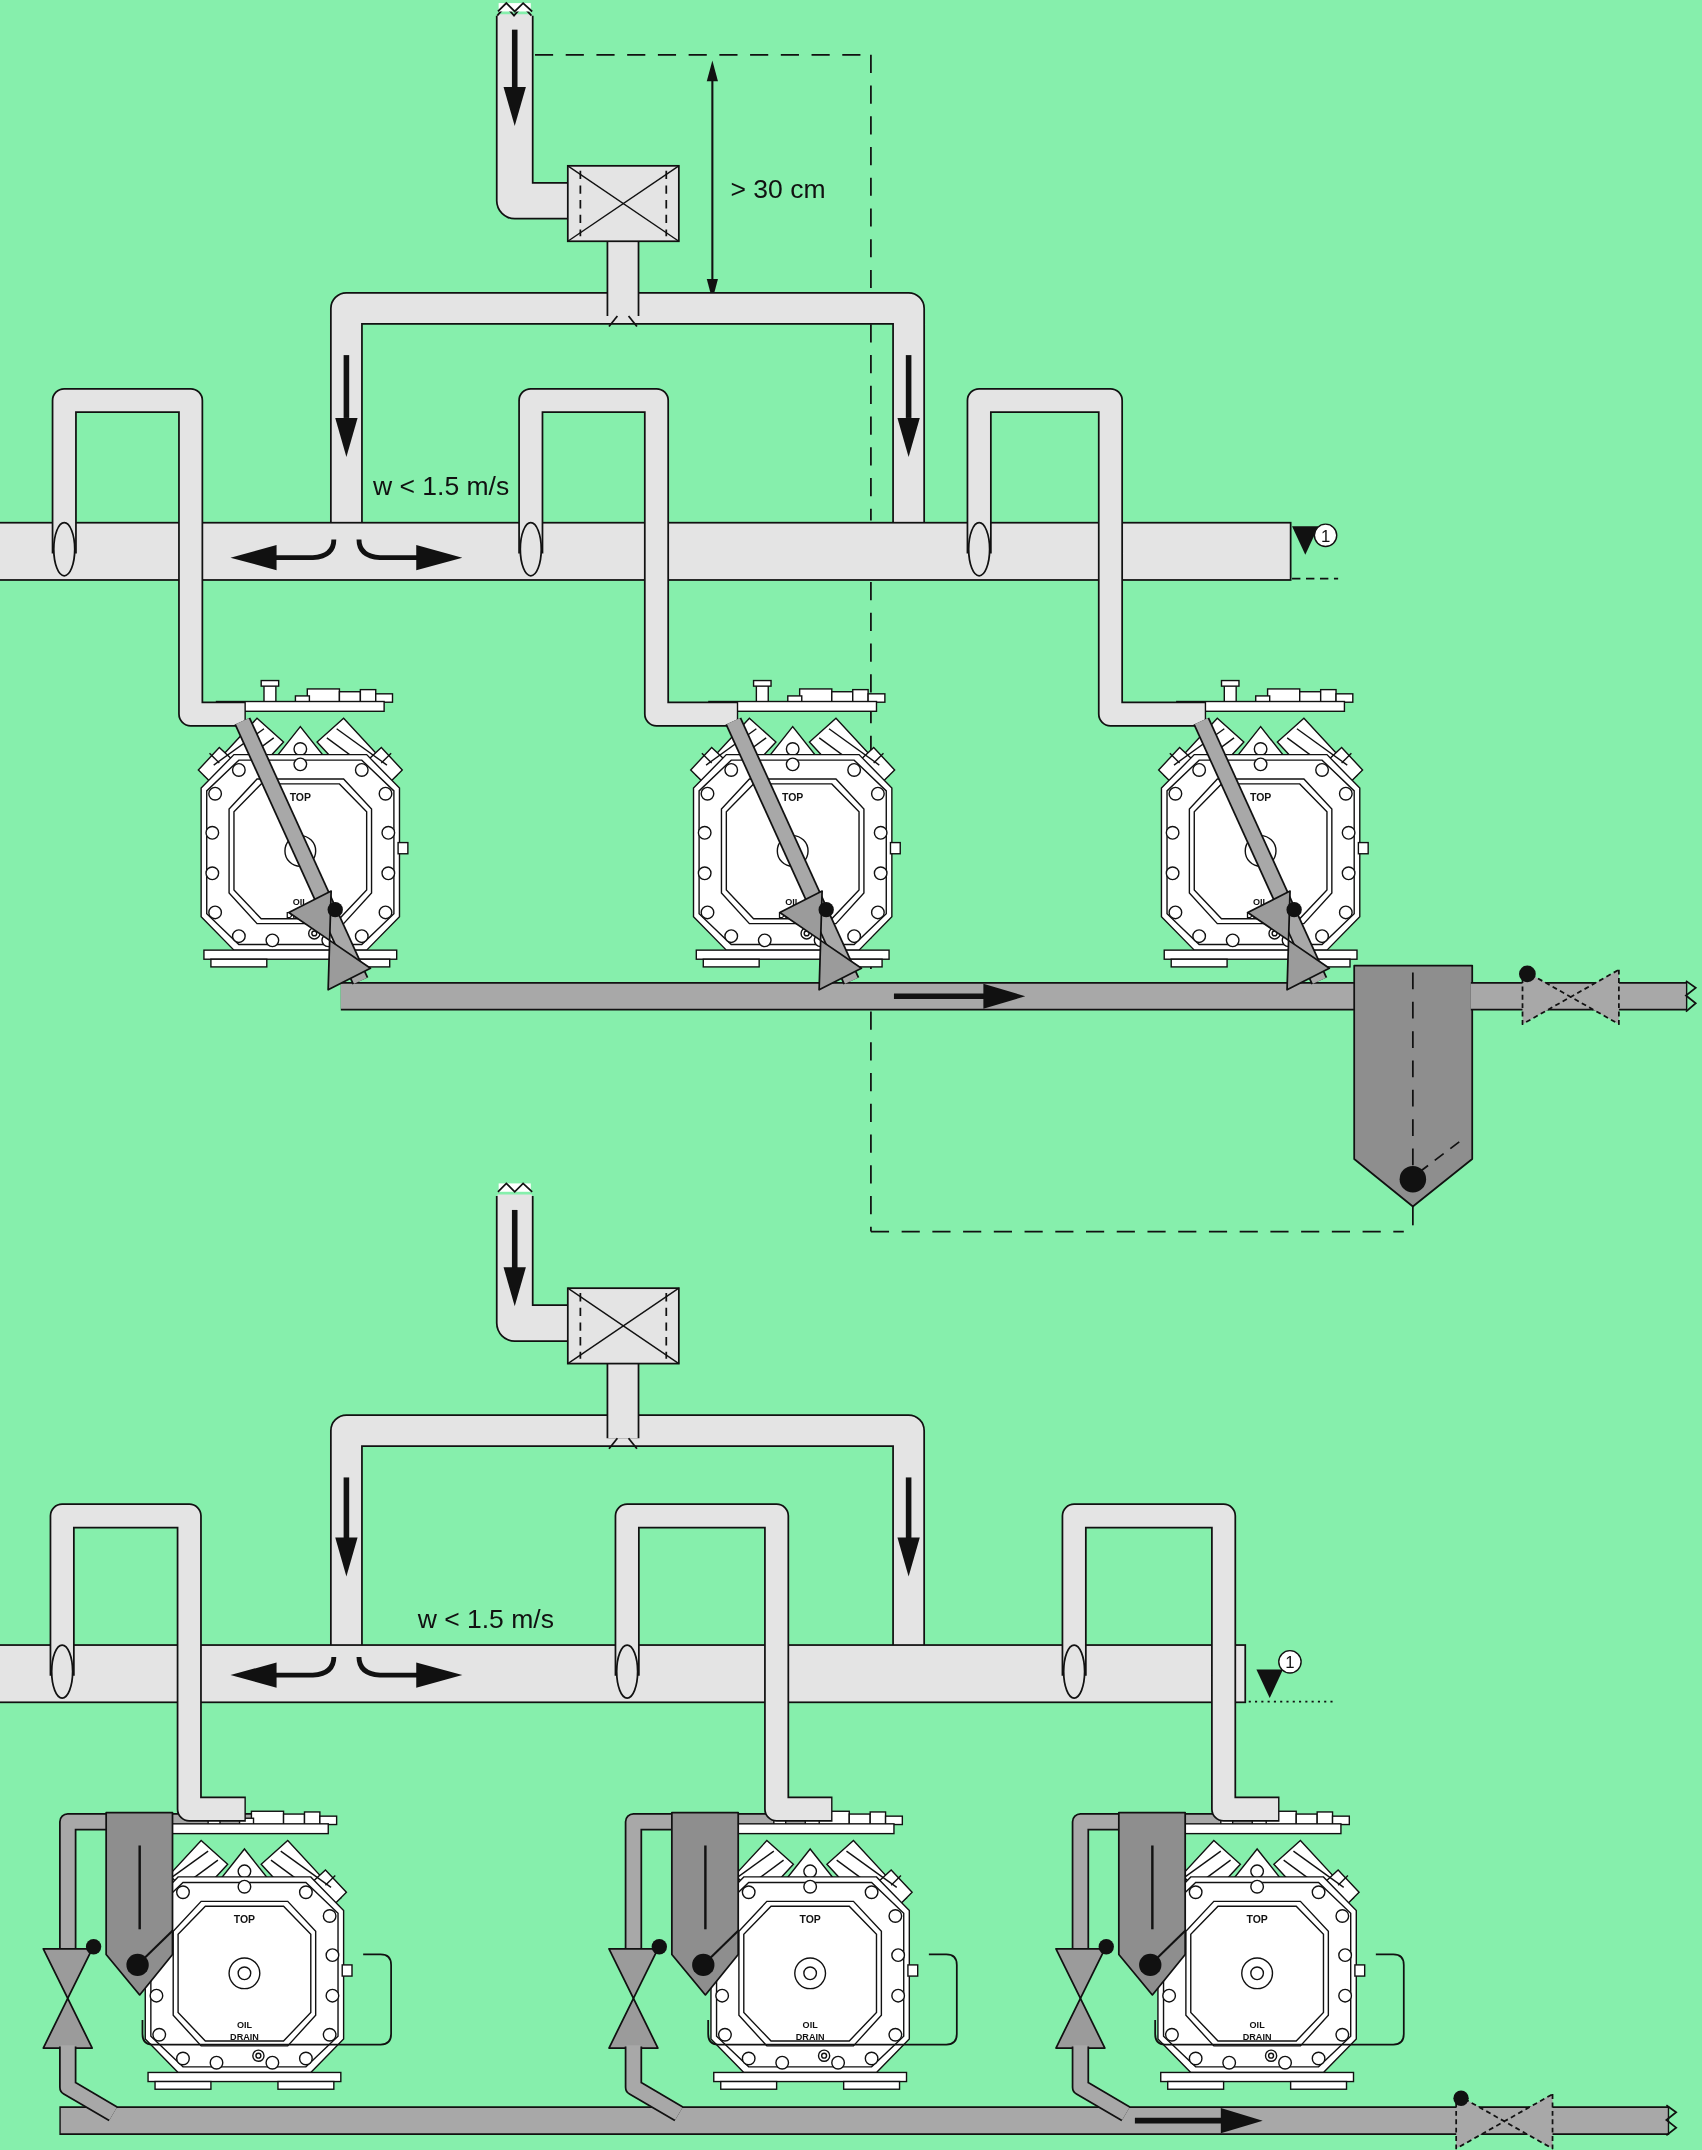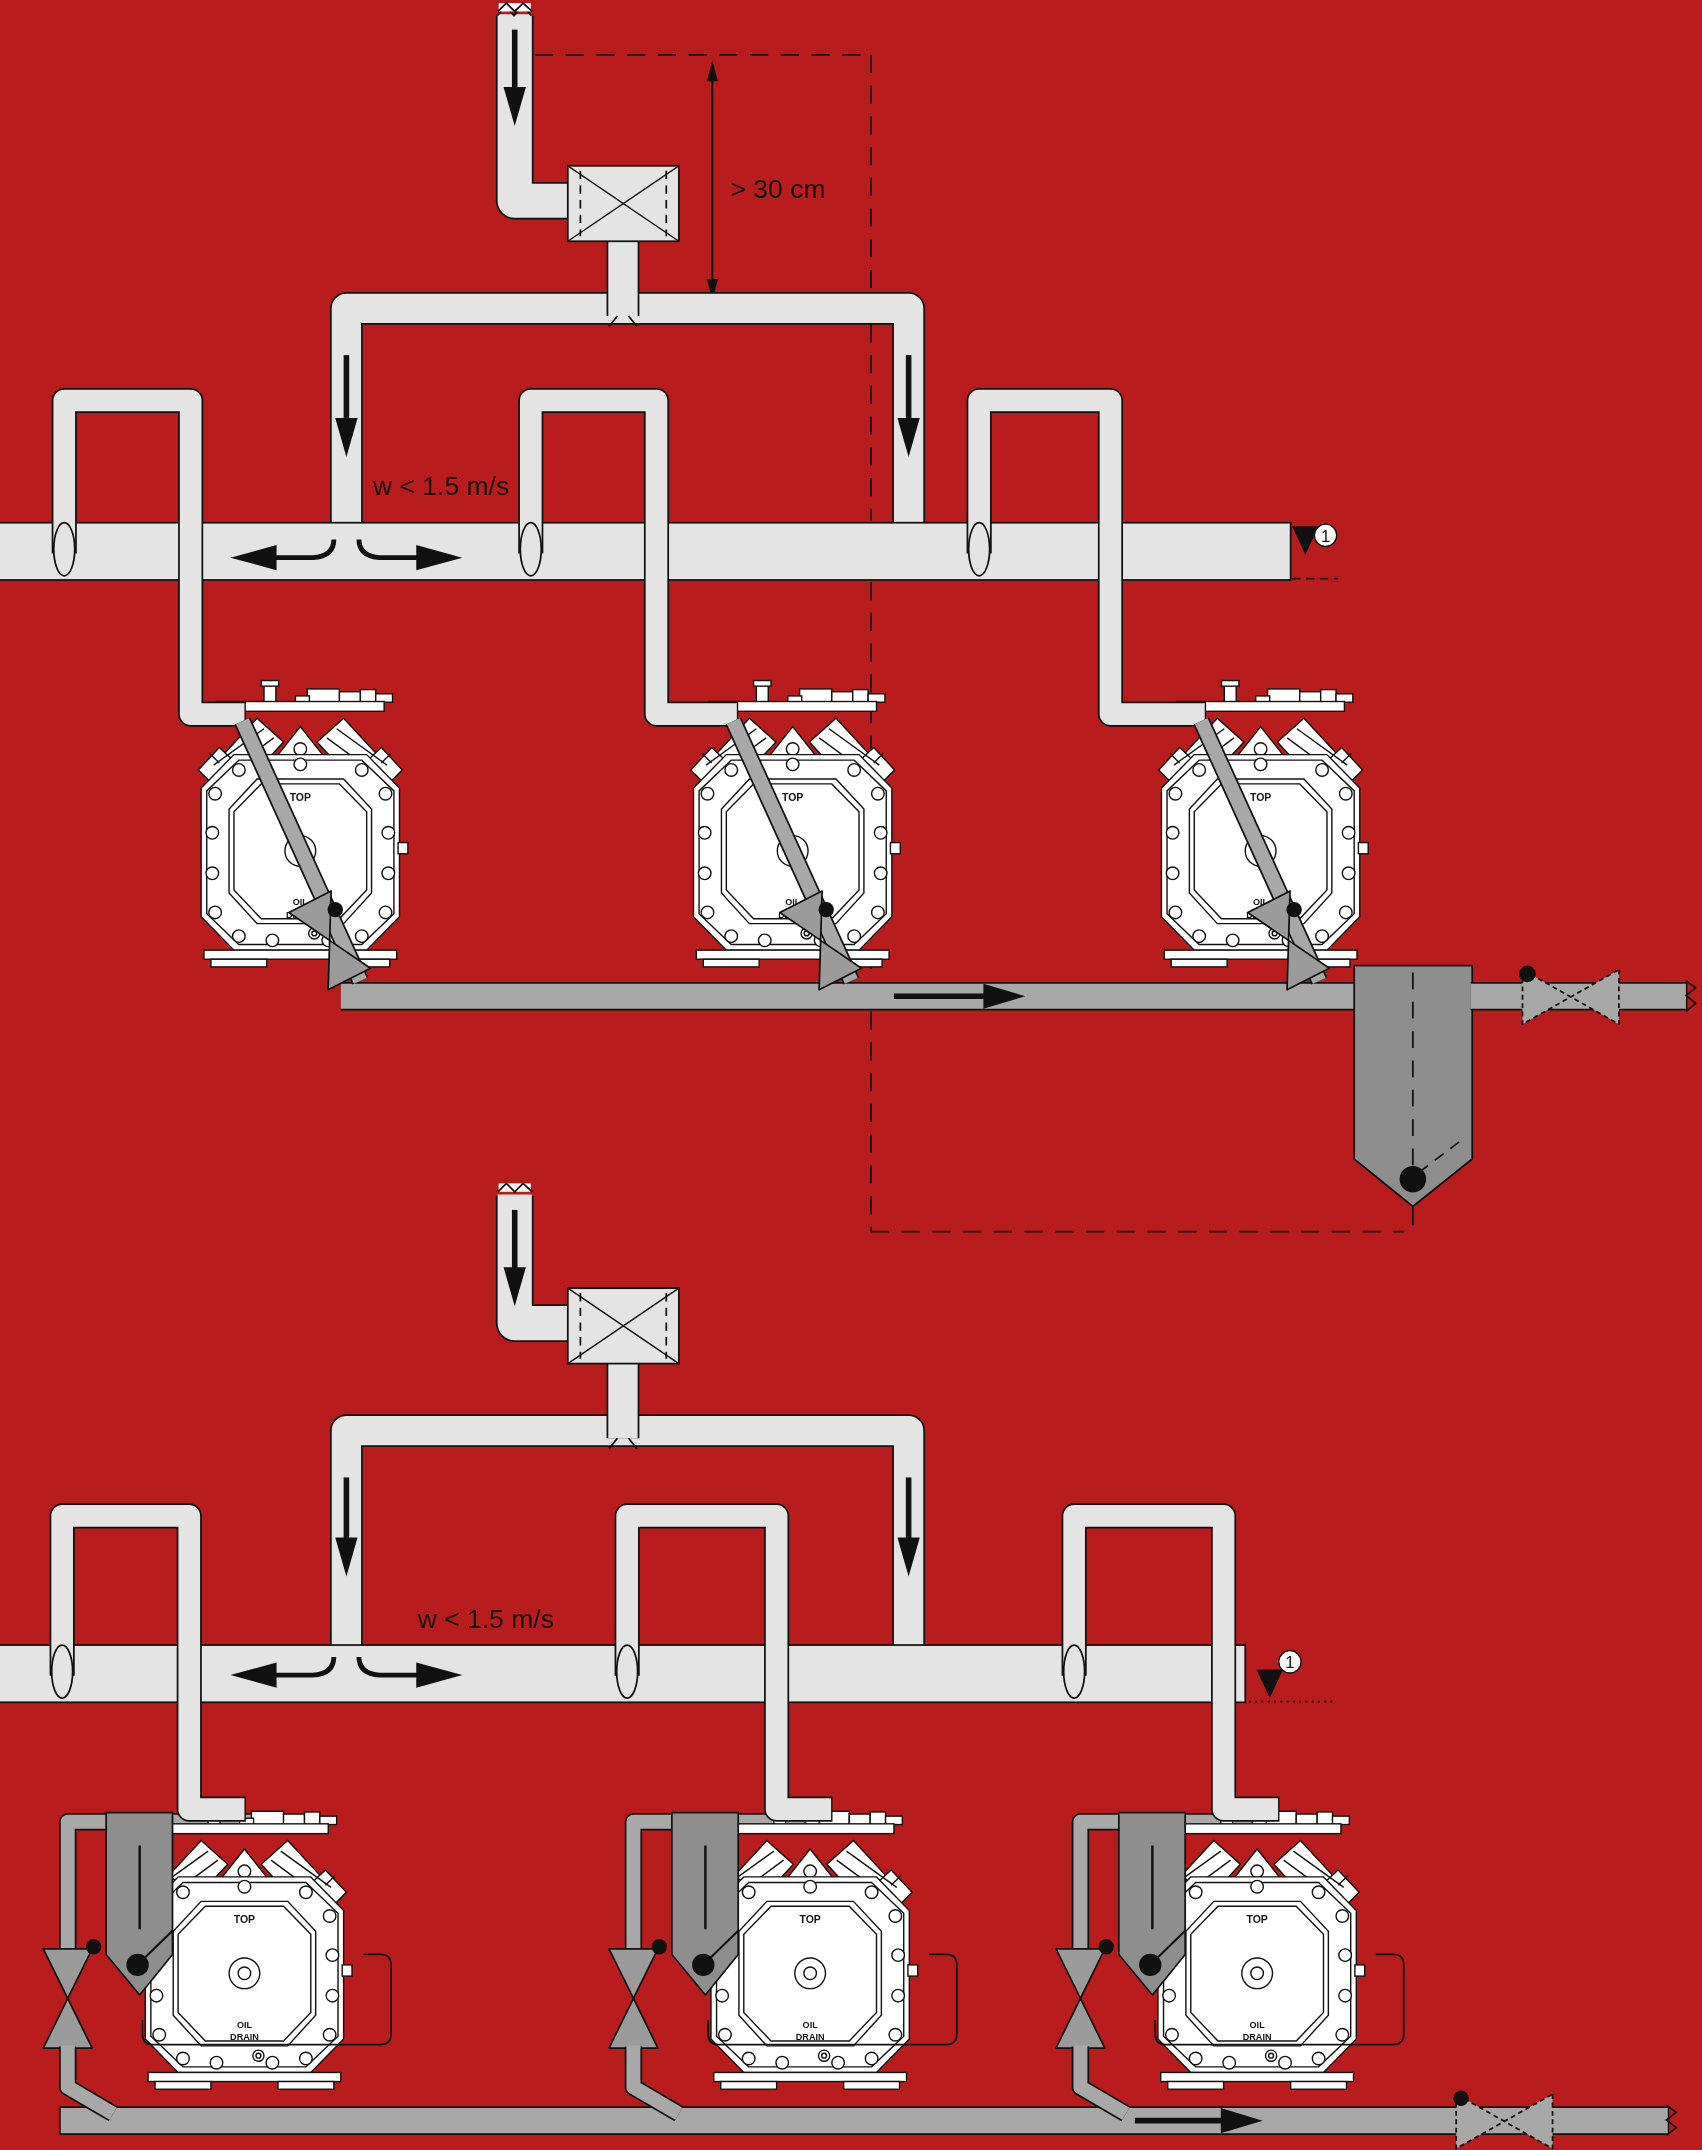--- a/index.html
+++ b/index.html
@@ -3,7 +3,7 @@
 <meta charset="utf-8">
 <style>
   html,body{margin:0;padding:0;background:#fff;}
-  .page{position:relative;width:1702px;height:2151px;background:#b91c1c;overflow:hidden;
+  .page{position:relative;width:1702px;height:2151px;background:#86efac;overflow:hidden;
         font-family:"Liberation Sans", sans-serif;}
   svg{display:block}
   text{font-family:"Liberation Sans", sans-serif; fill:#111;}

